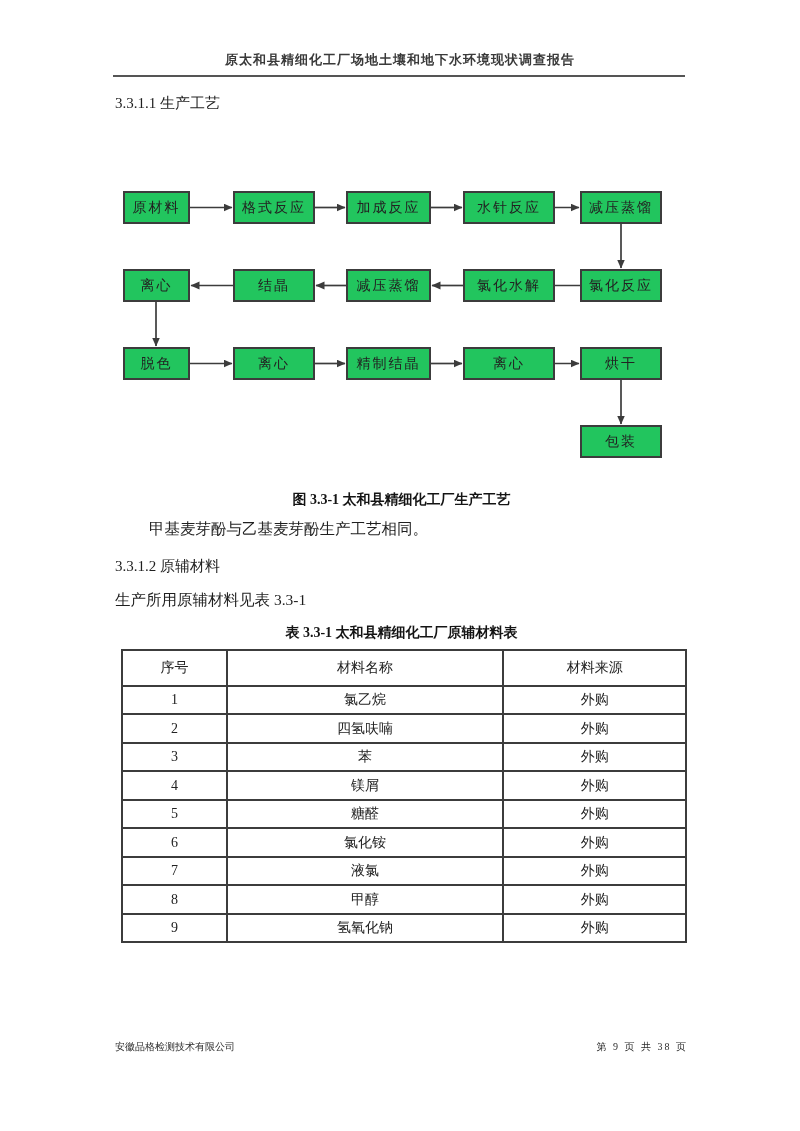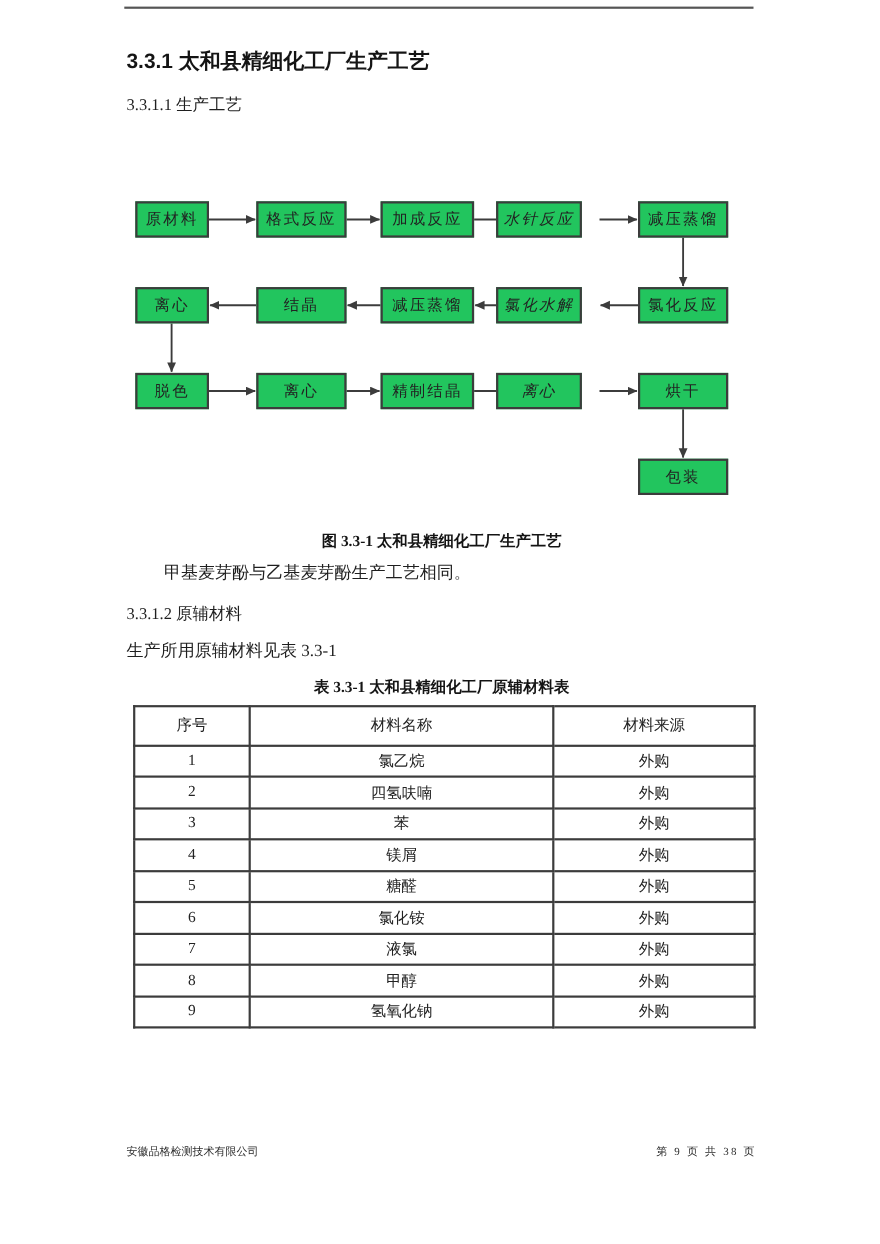--- a/index.html
+++ b/index.html
@@ -125,6 +125,7 @@
 
 <div class="page">
 
+  <div class="header-title">原太和县精细化工厂场地土壤和地下水环境现状调查报告</div>
   <div class="header-rule"></div>
 
   <div class="content">

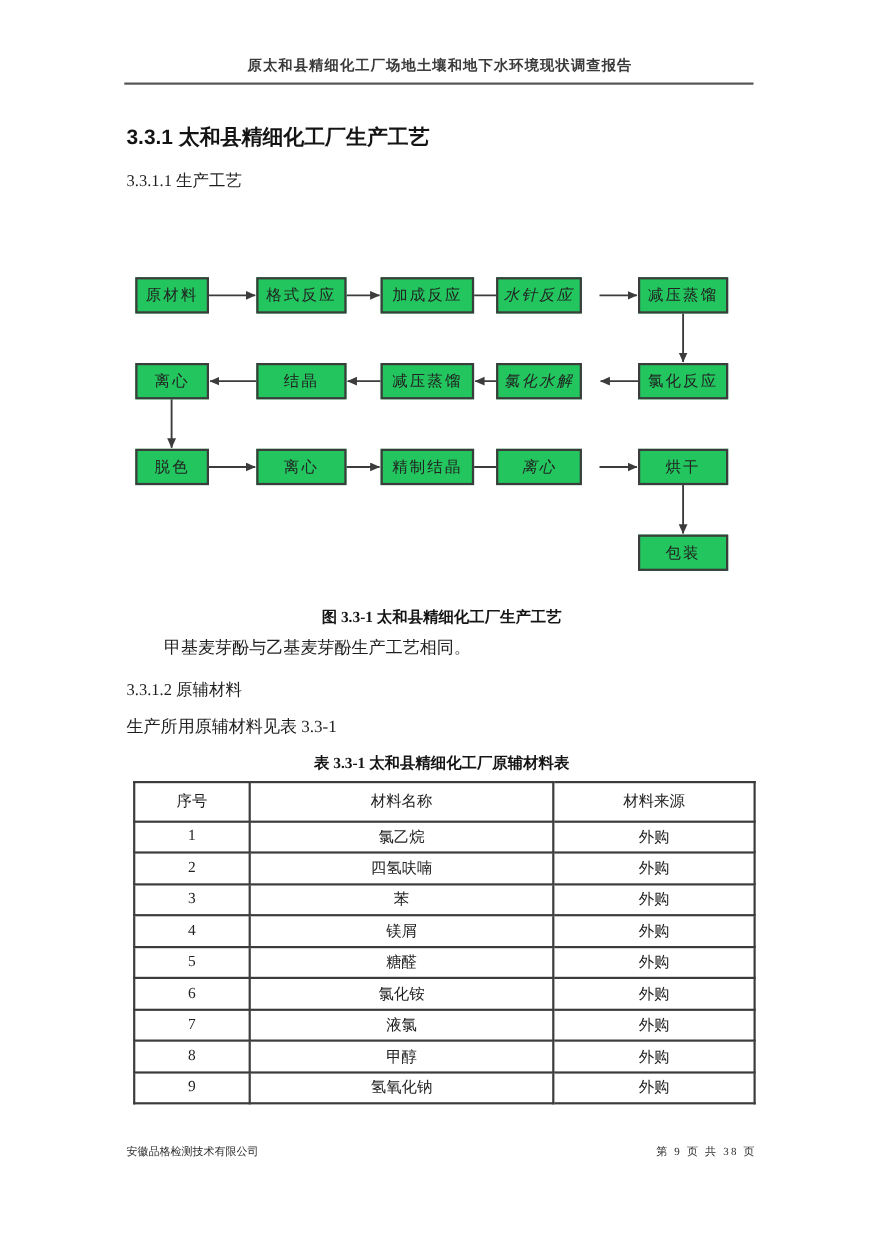--- a/index.html
+++ b/index.html
@@ -129,7 +129,6 @@
   <div class="header-rule"></div>
 
   <div class="content">
-    <div class="h-main">3.3.1 太和县精细化工厂生产工艺</div>
     <div class="h-sub">3.3.1.1 生产工艺</div>
 
     <div class="flowchart">

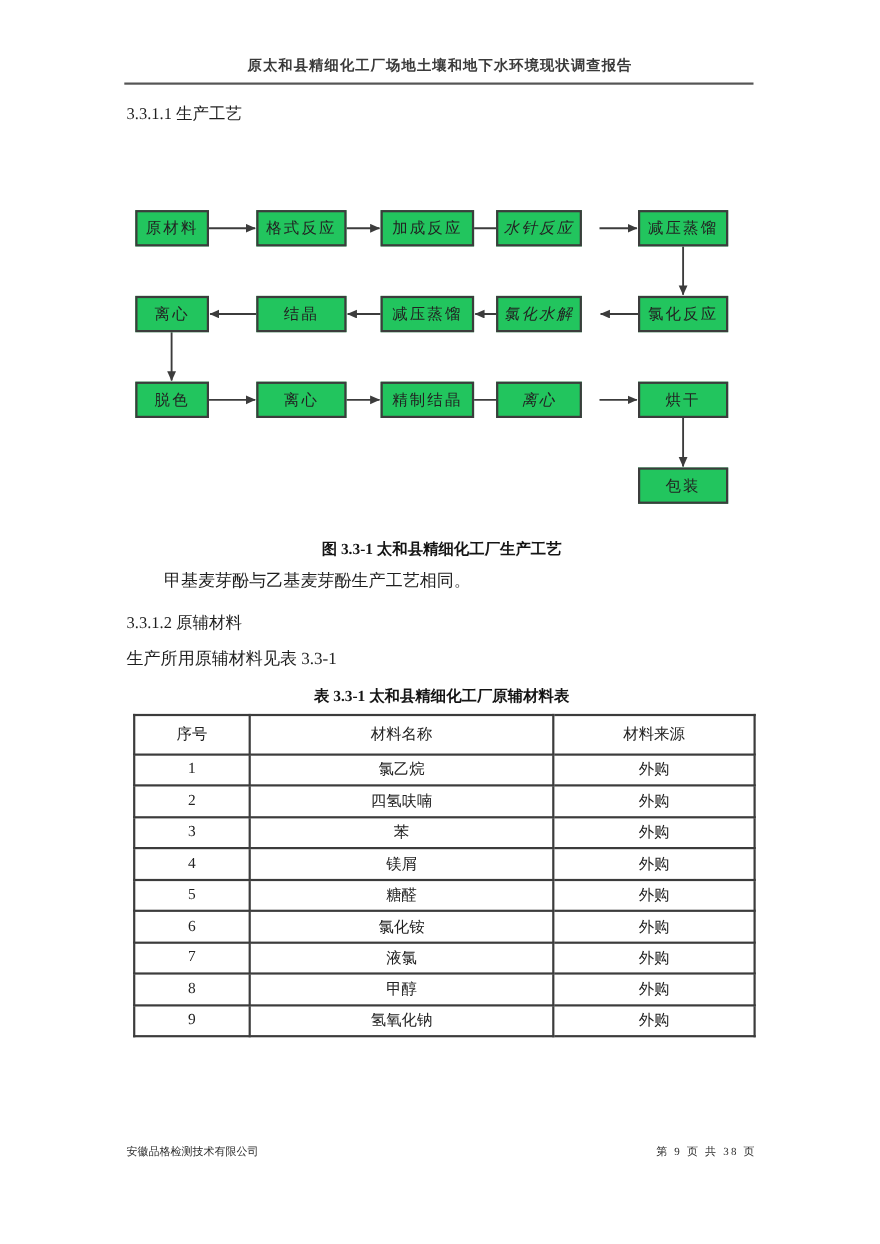--- a/index.html
+++ b/index.html
@@ -78,7 +78,7 @@
   .c1 { left: 8px;   width: 67px; }
   .c2 { left: 118px; width: 82px; }
   .c3 { left: 231px; width: 85px; }
-  .c4 { left: 336px; width: 78px; font-style: italic; }
+  .c4 { left: 348px; width: 92px; }
   .c5 { left: 465px; width: 82px; }
   .r1 { top: 0; }
   .r2 { top: 78px; }

